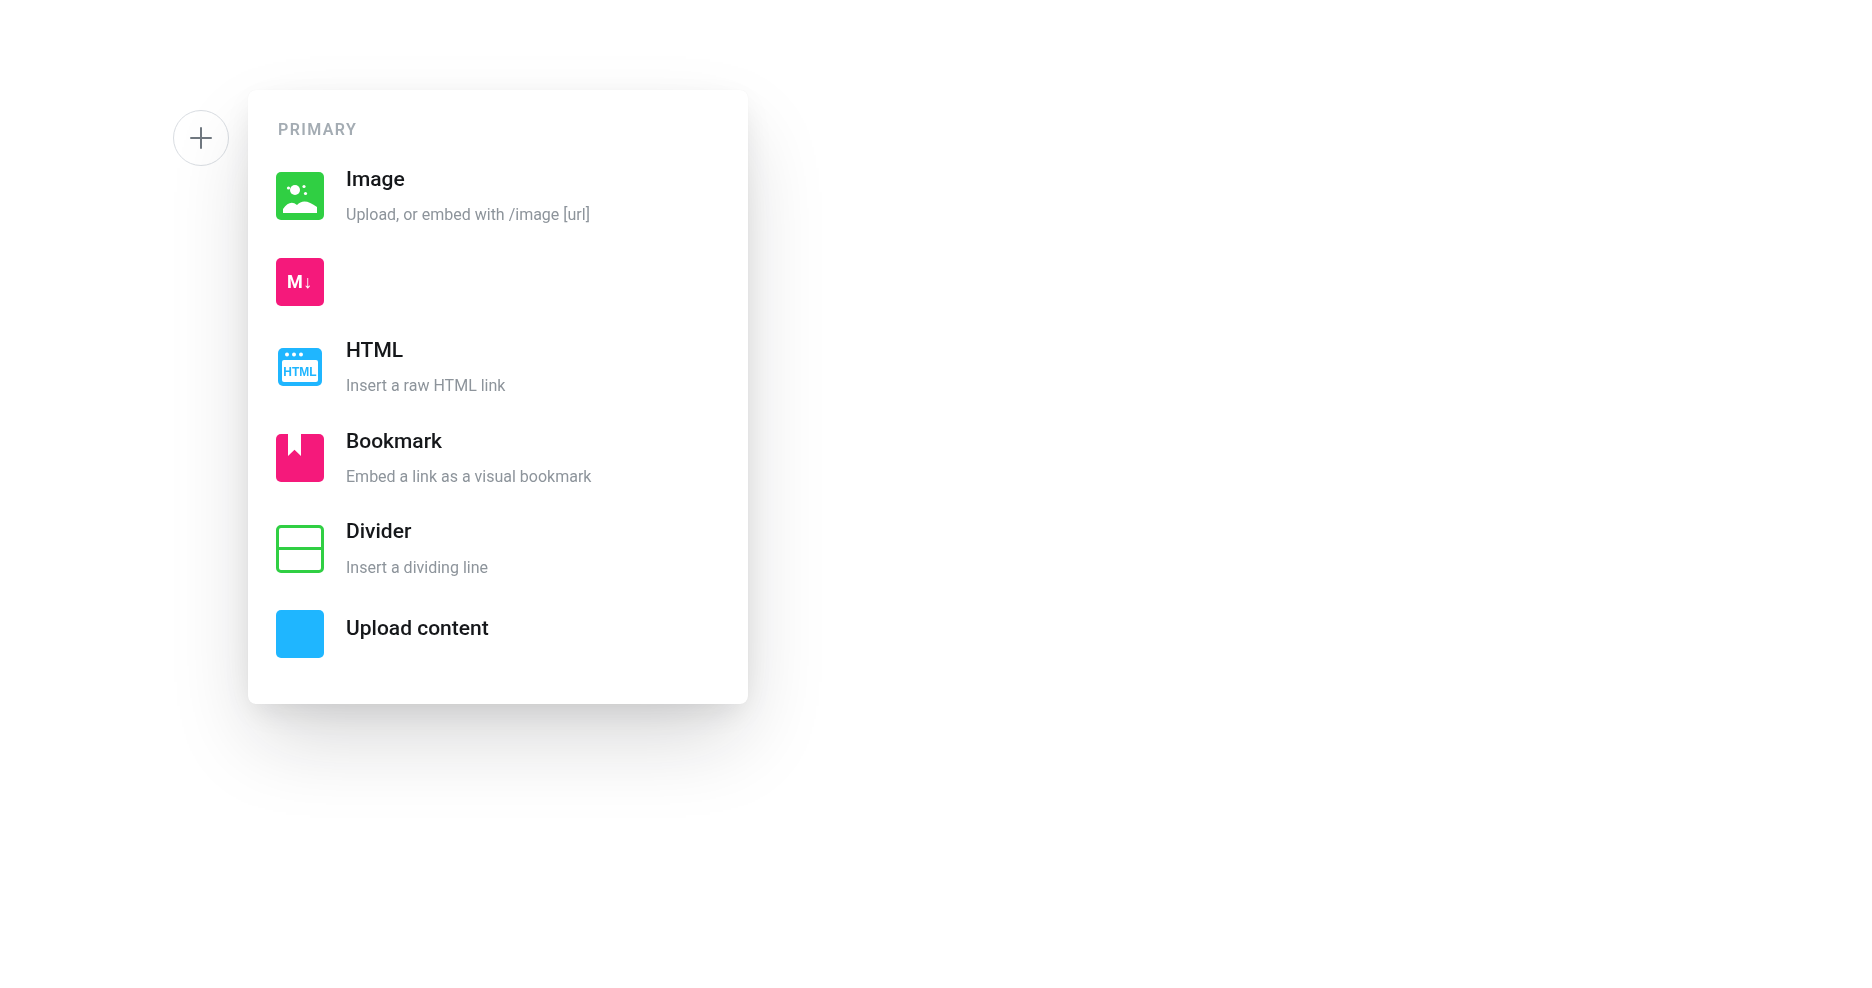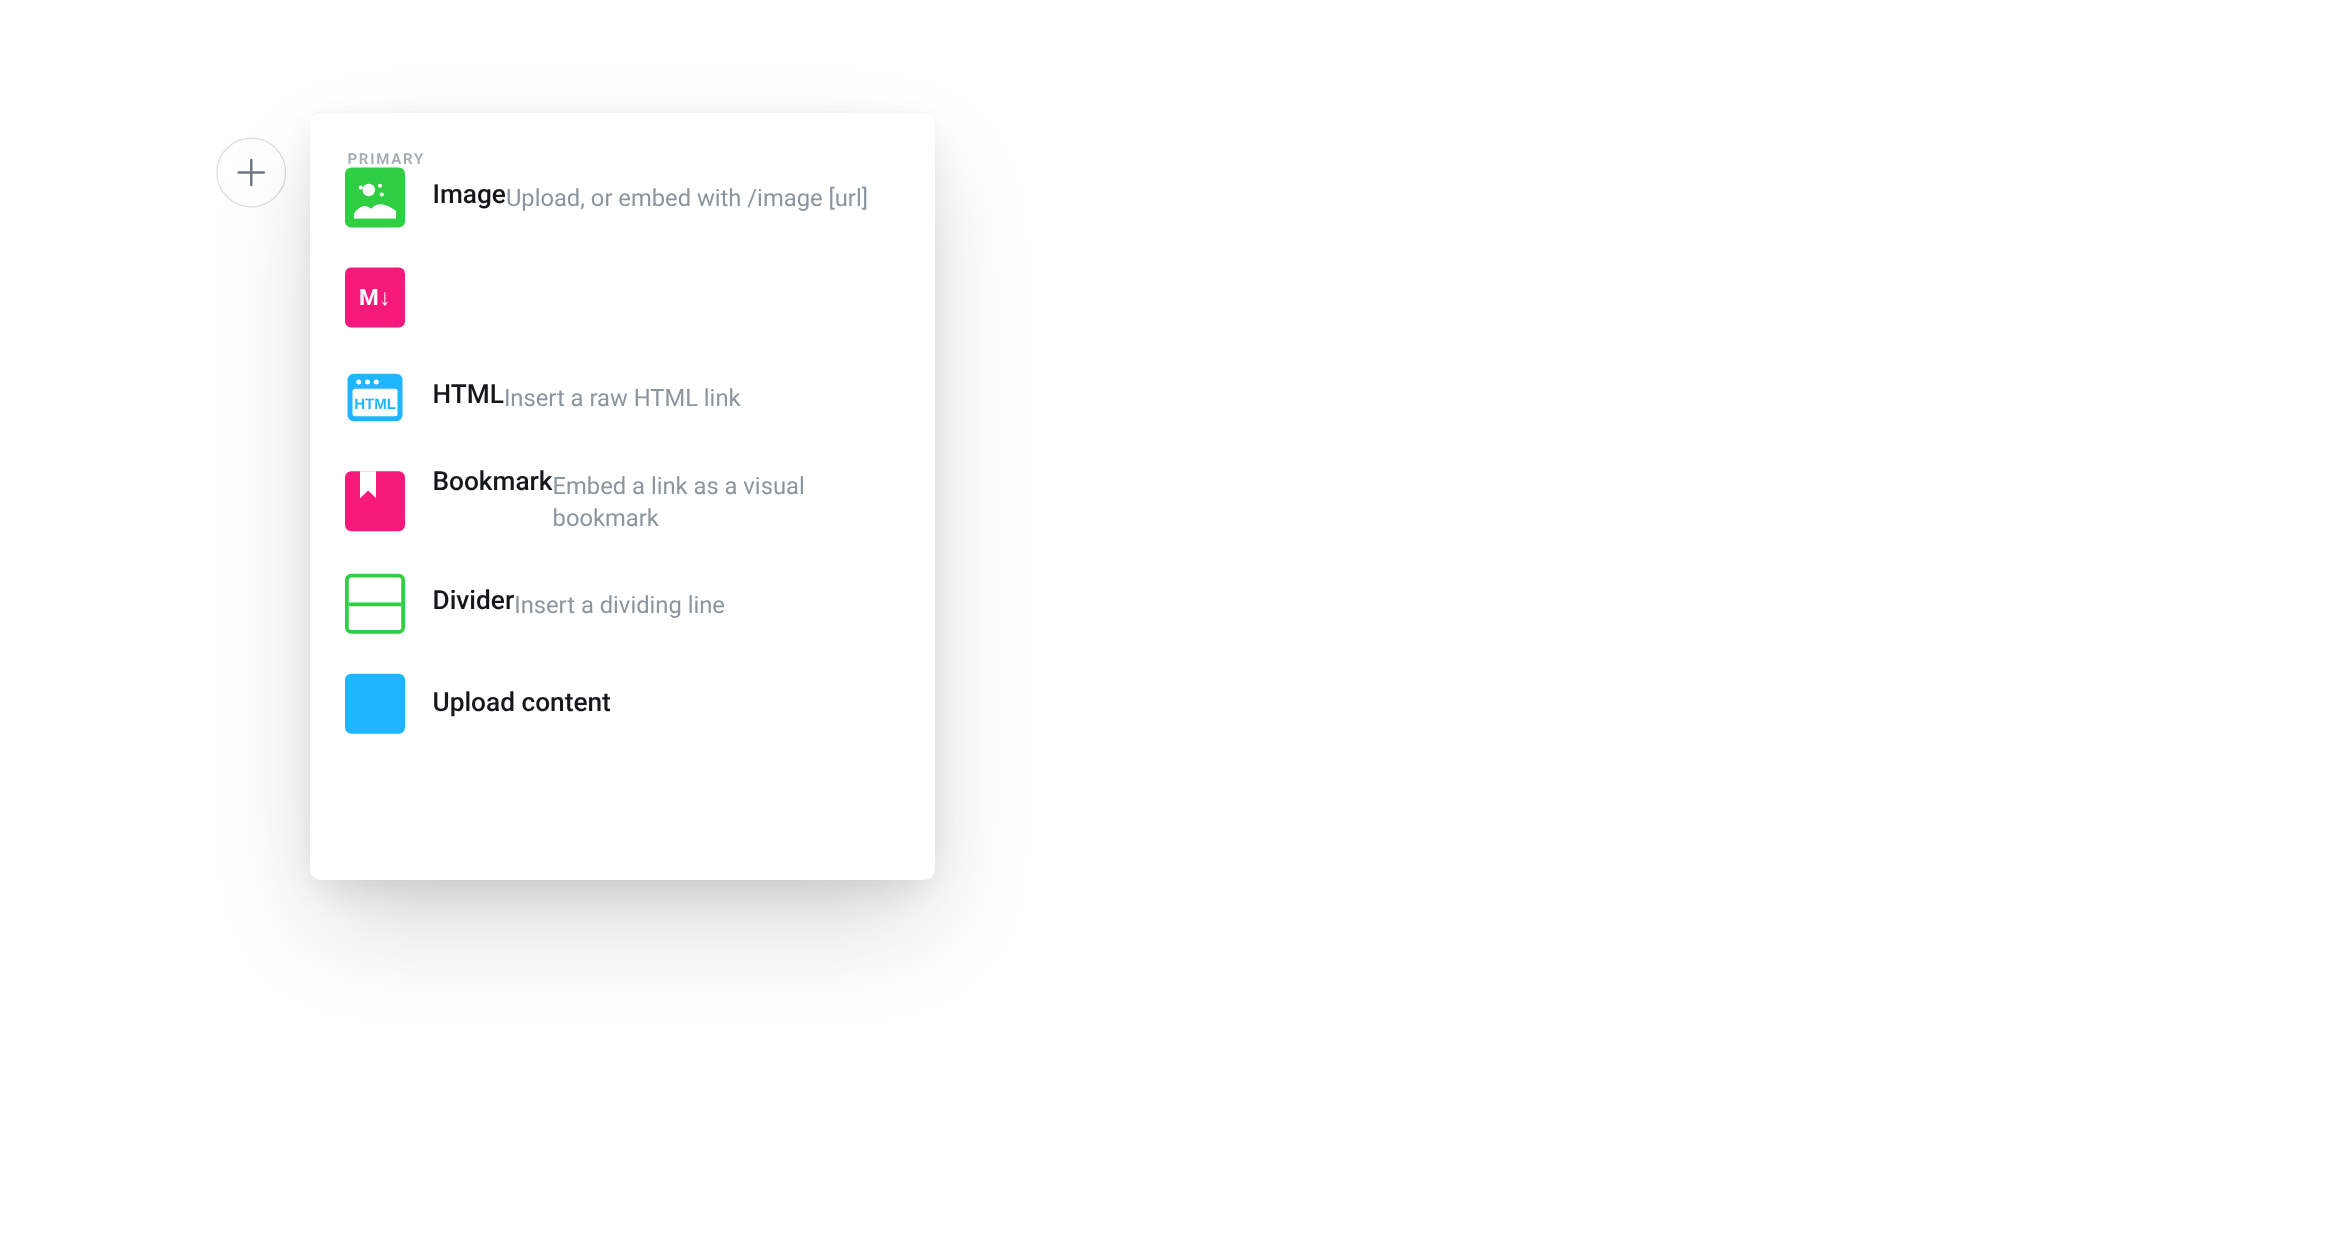--- a/index.html
+++ b/index.html
@@ -45,11 +45,12 @@
   }
 
   .section-label {
-    font-size: 12px;
+    font-size: 16px;
     font-weight: 600;
     letter-spacing: 1.4px;
     color: #a4acb3;
     text-transform: uppercase;
+    margin-bottom: 28px;
     margin-left: 2px;
   }
 

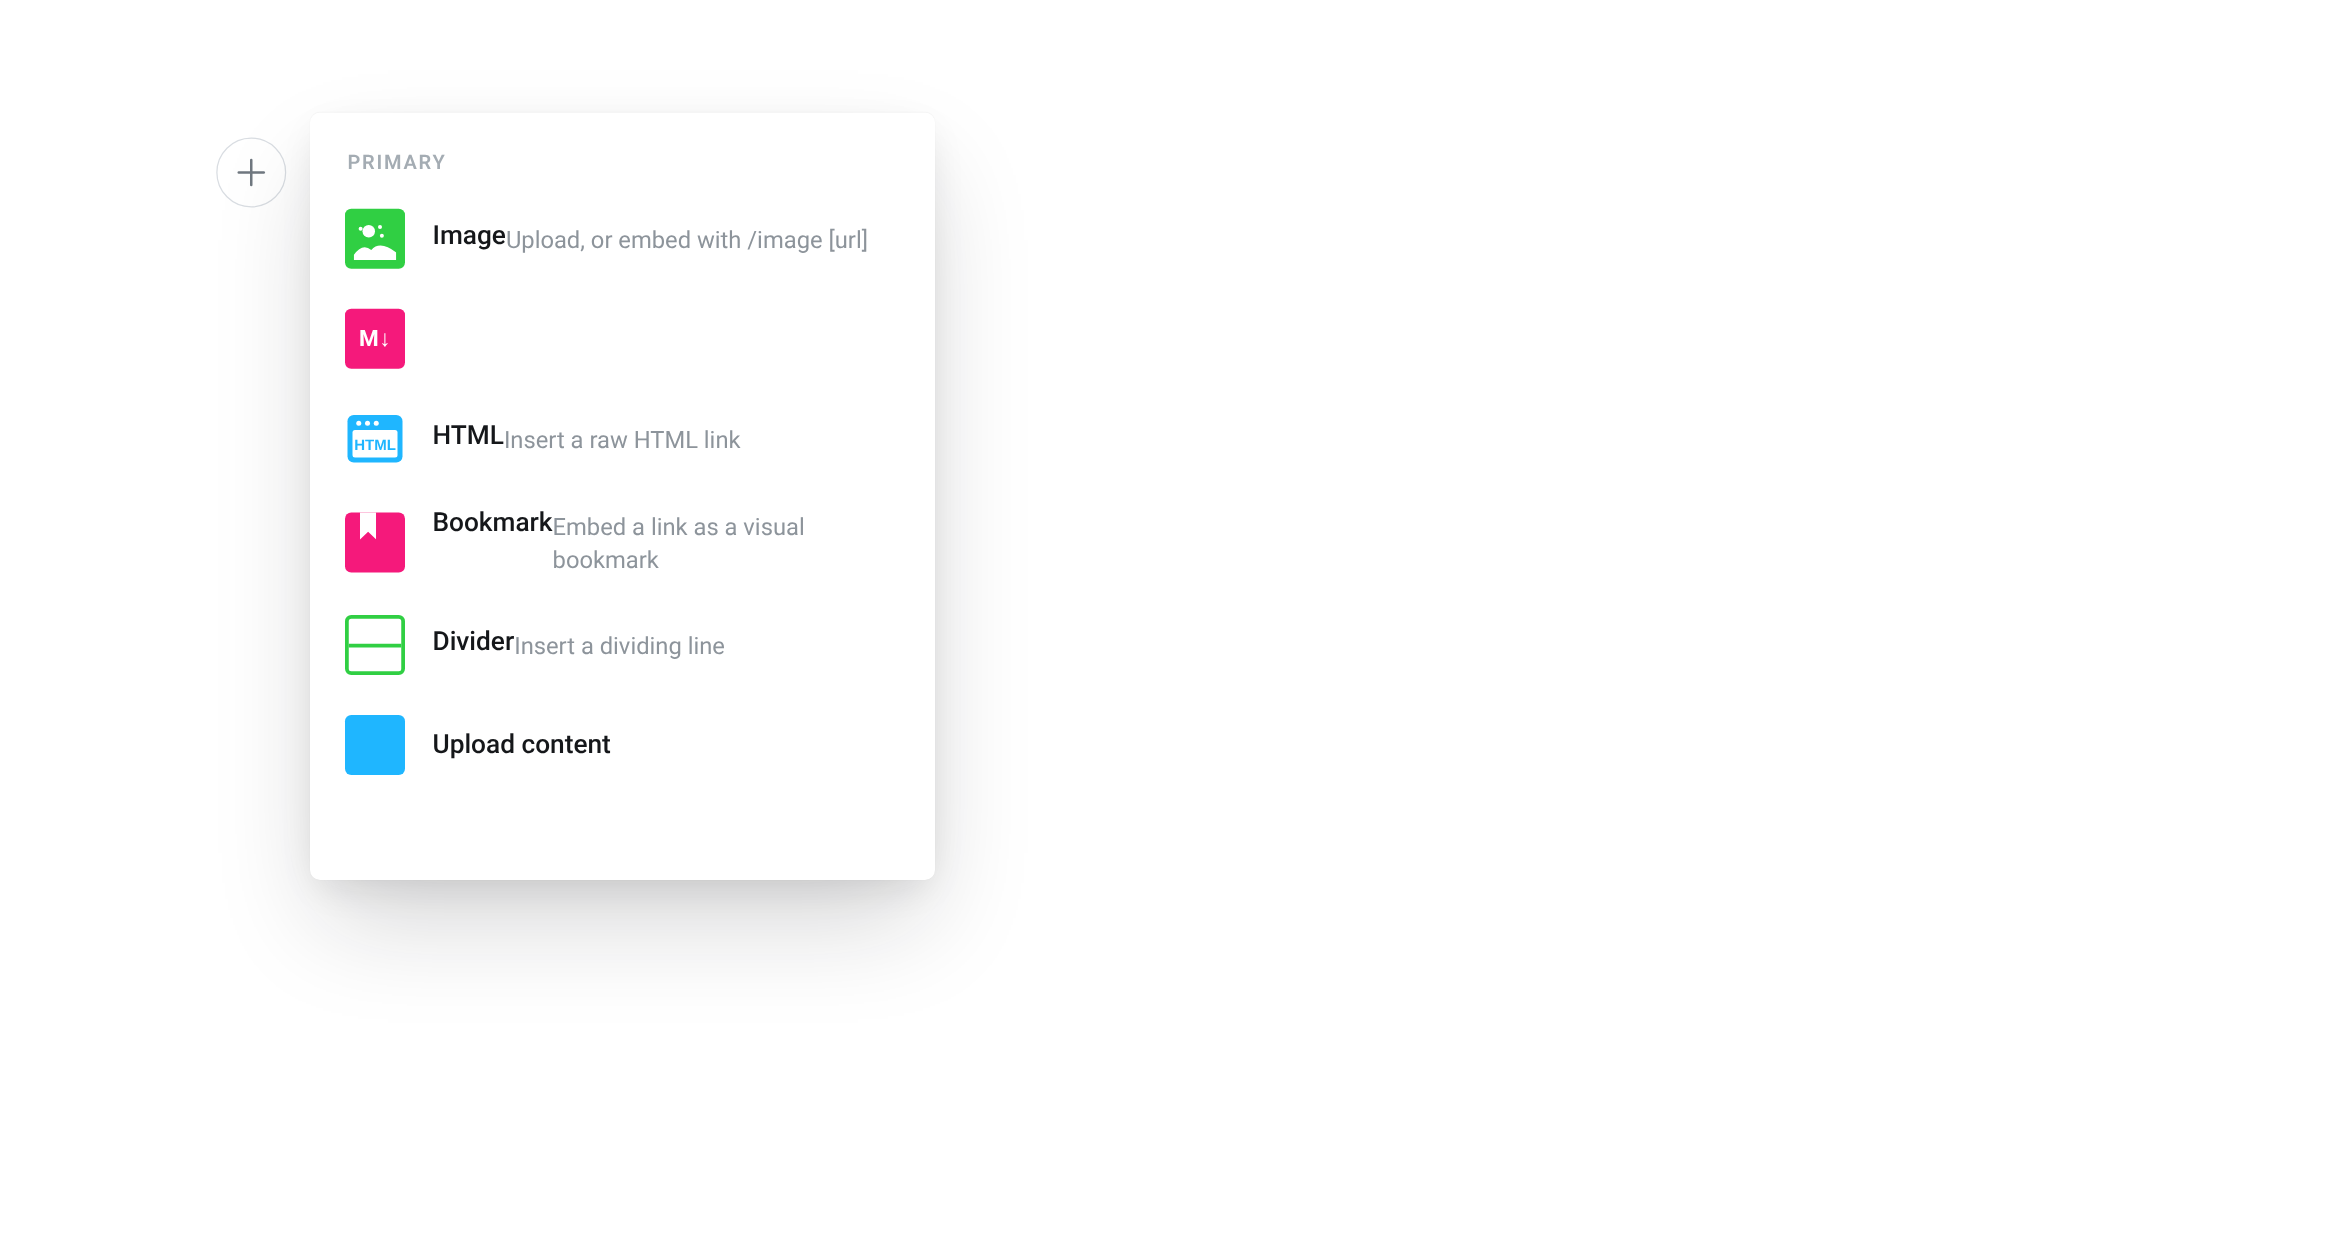--- a/index.html
+++ b/index.html
@@ -73,7 +73,7 @@
     position: relative;
   }
 
-  .item-text { display: flex; flex-direction: row; justify-content: flex-end; }
+  .item-text { display: flex; flex-direction: column; justify-content: flex-end; }
   .item-title {
     font-size: 21px;
     line-height: 1.2;

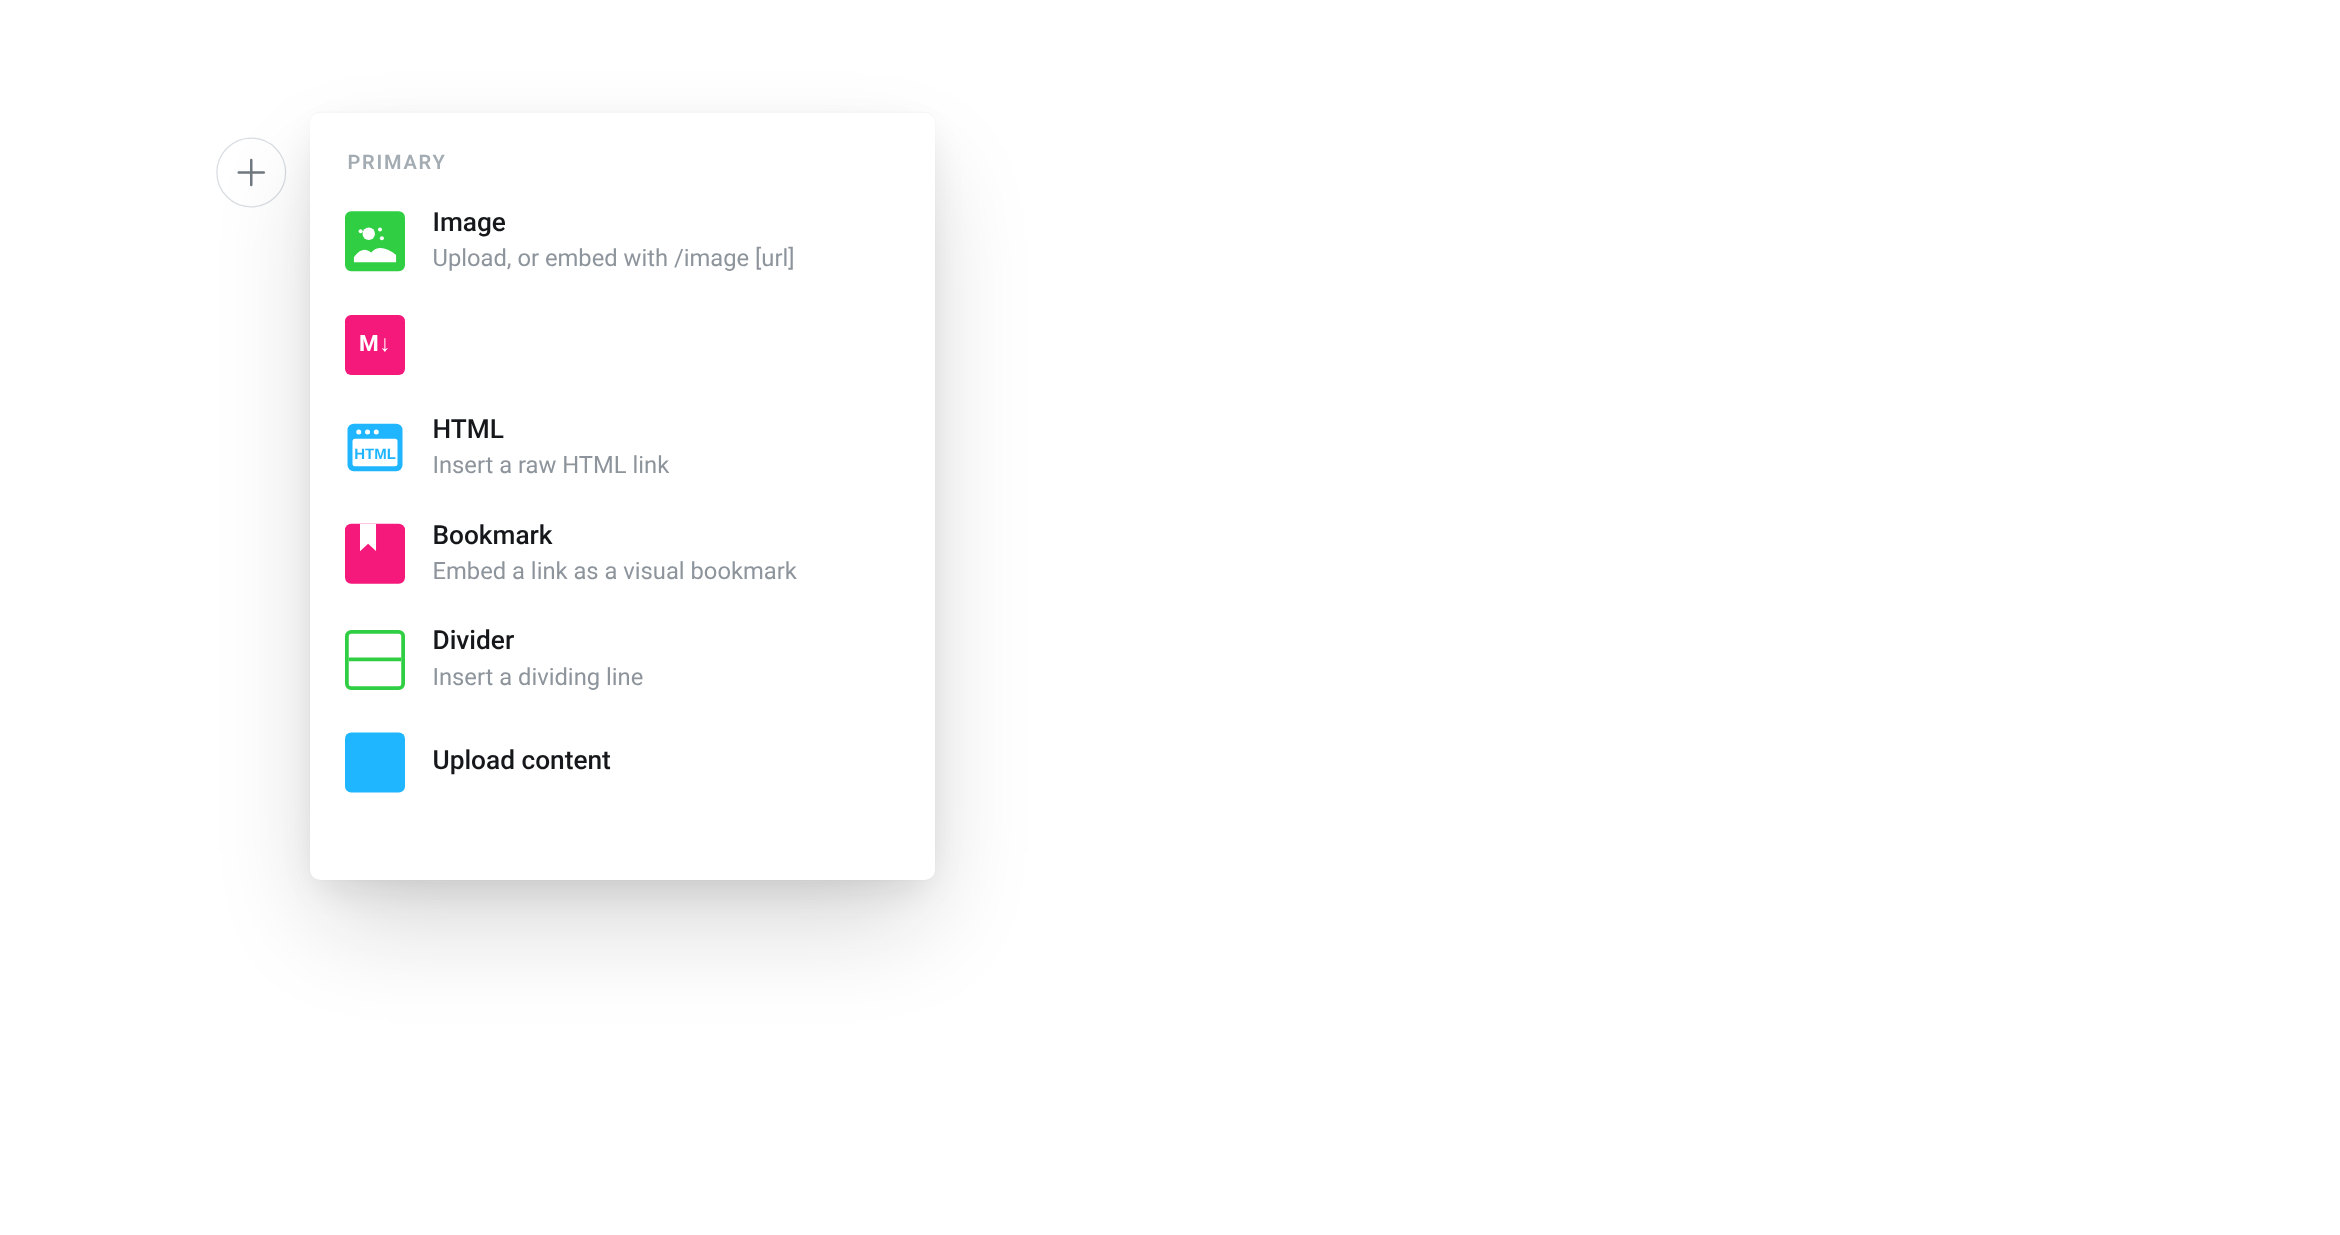--- a/index.html
+++ b/index.html
@@ -81,10 +81,10 @@
     font-weight: 500;
   }
   .item-desc {
-    font-size: 19px;
+    font-size: 16px;
     line-height: 1.35;
     color: #8d949b;
-    margin-top: 2px;
+    margin-top: 12px;
   }
 
   

